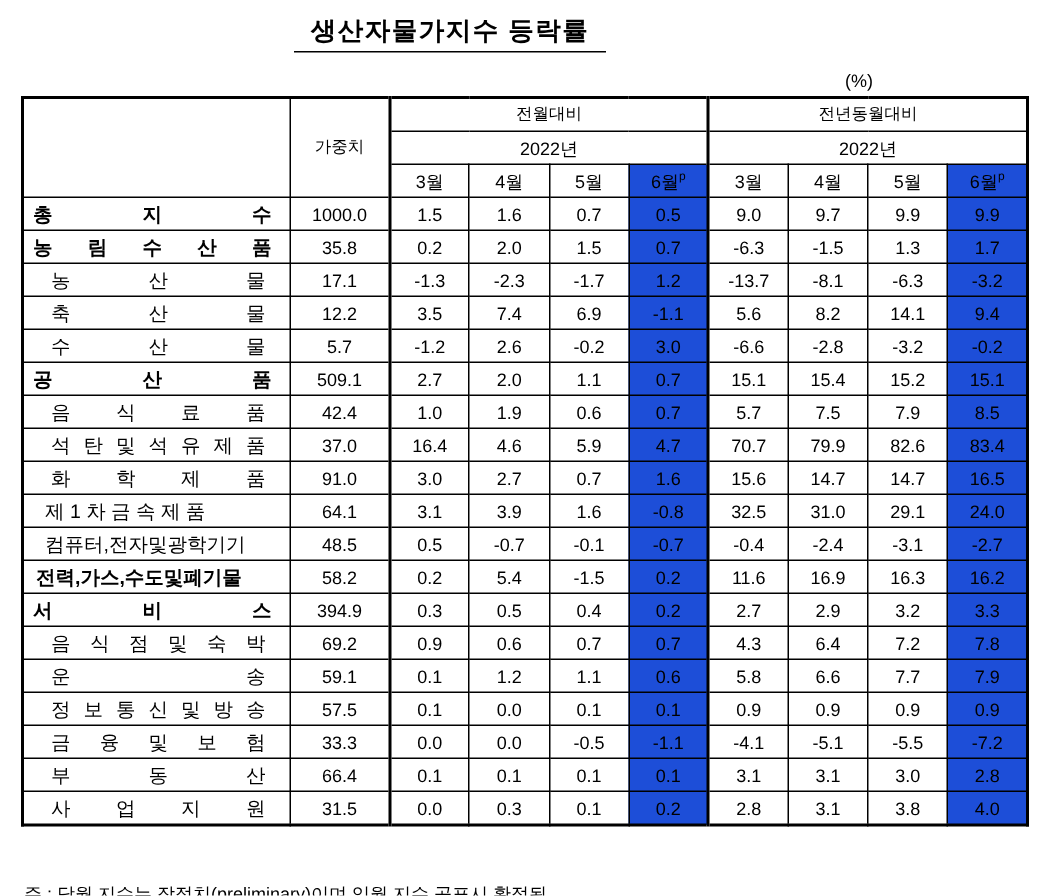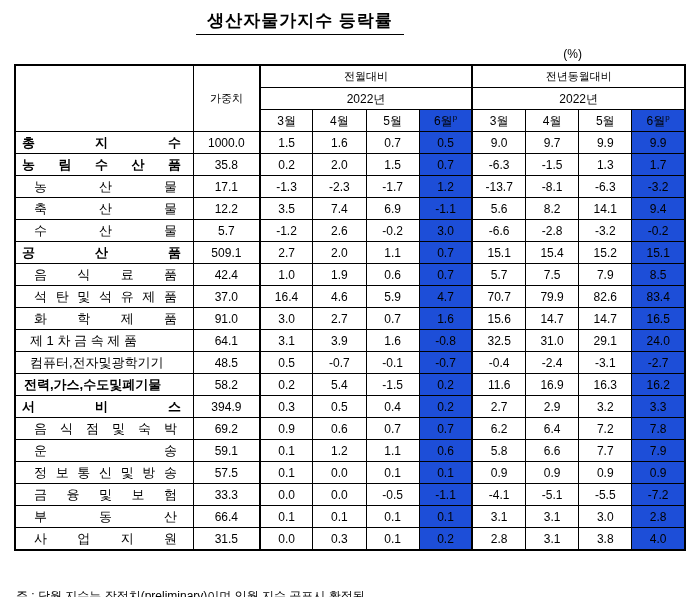--- a/index.html
+++ b/index.html
@@ -420,7 +420,7 @@
           <td class="num">0.6</td>
           <td class="num">0.7</td>
           <td class="num shade">0.7</td>
-          <td class="num thickleft">6.2</td>
+          <td class="num thickleft">4.3</td>
           <td class="num">6.4</td>
           <td class="num">7.2</td>
           <td class="num shade">7.8</td>

